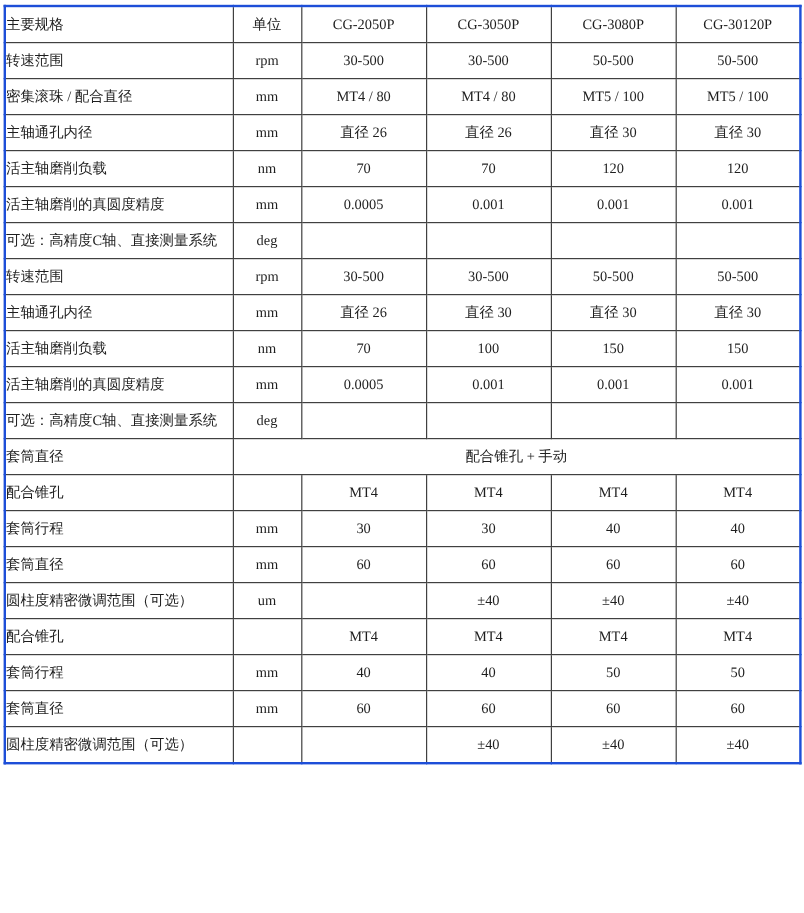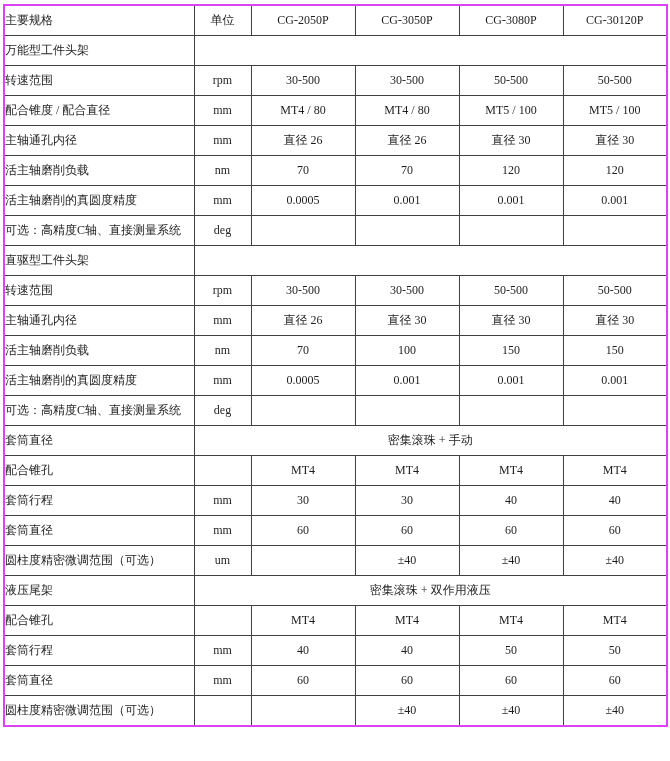--- a/index.html
+++ b/index.html
@@ -21,7 +21,7 @@
     border-collapse: collapse;
     table-layout: fixed;
     width: 663px;
-    border: 2px solid #d946ef;
+    border: 2px solid #1d4ed8;
     background: #ffffff;
   }
   table.spec th,

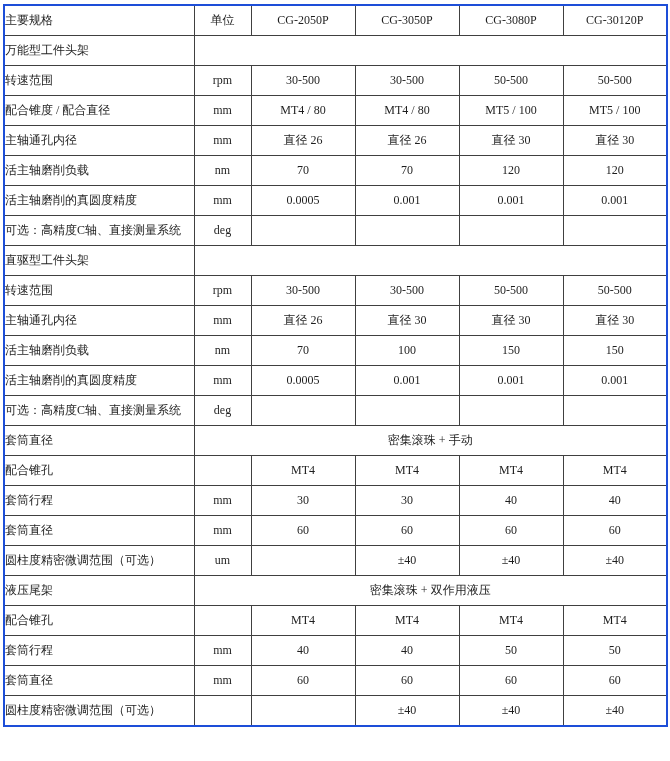--- a/index.html
+++ b/index.html
@@ -71,10 +71,6 @@
     </thead>
     <tbody>
         <tr>
-          <td class="label-cell">万能型工件头架</td>
-          <td colspan="5" class="merged-cell"></td>
-        </tr>
-        <tr>
           <td class="label-cell">转速范围</td>
           <td class="unit-cell">rpm</td>
           <td class="value-cell">30-500</td>

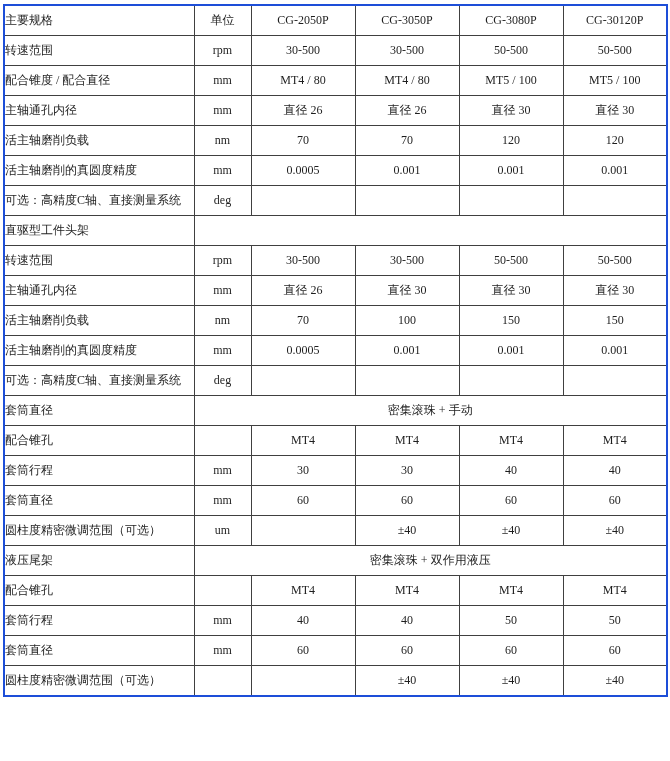--- a/index.html
+++ b/index.html
@@ -79,7 +79,7 @@
           <td class="value-cell">50-500</td>
         </tr>
         <tr>
-          <td class="label-cell">配合锥度 / 配合直径</td>
+          <td class="label-cell">密集滚珠 / 配合直径</td>
           <td class="unit-cell">mm</td>
           <td class="value-cell">MT4 / 80</td>
           <td class="value-cell">MT4 / 80</td>

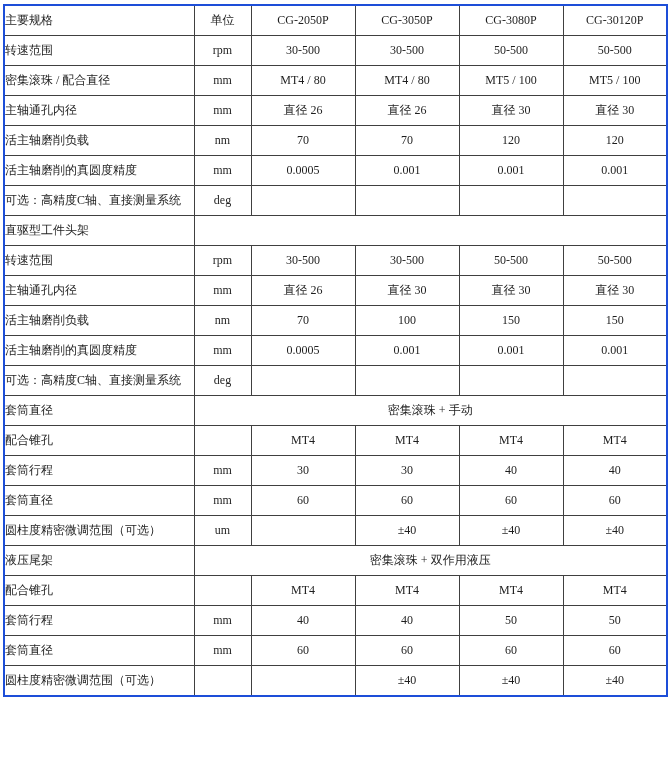--- a/index.html
+++ b/index.html
@@ -119,10 +119,6 @@
           <td class="value-cell"></td>
         </tr>
         <tr>
-          <td class="label-cell">直驱型工件头架</td>
-          <td colspan="5" class="merged-cell"></td>
-        </tr>
-        <tr>
           <td class="label-cell">转速范围</td>
           <td class="unit-cell">rpm</td>
           <td class="value-cell">30-500</td>

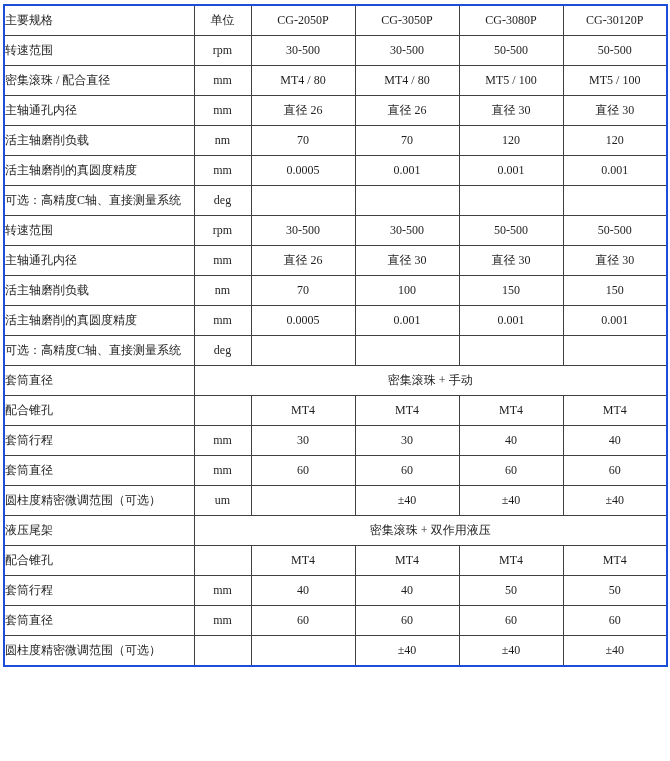--- a/index.html
+++ b/index.html
@@ -160,7 +160,7 @@
         </tr>
         <tr>
           <td class="label-cell">套筒直径</td>
-          <td colspan="5" class="merged-cell">密集滚珠 + 手动</td>
+          <td colspan="5" class="merged-cell">配合锥孔 + 手动</td>
         </tr>
         <tr>
           <td class="label-cell">配合锥孔</td>

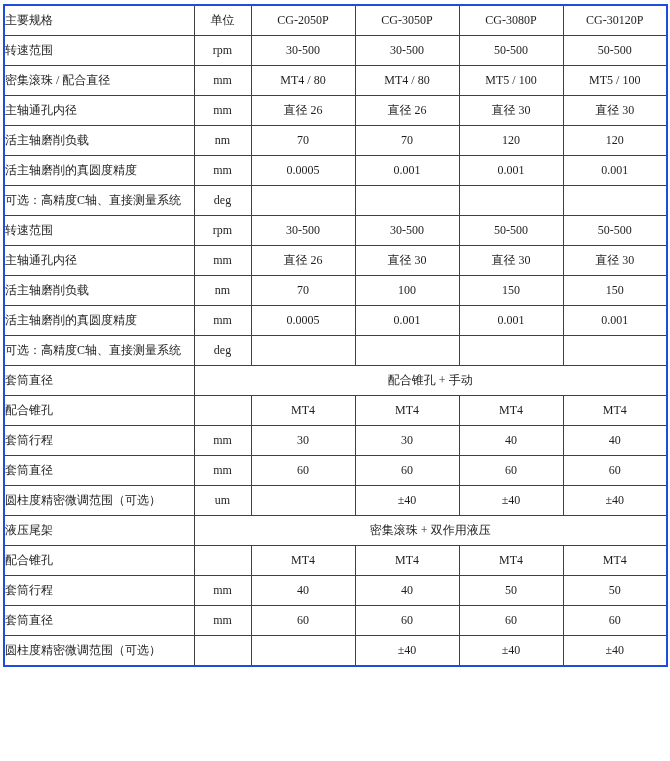--- a/index.html
+++ b/index.html
@@ -195,10 +195,6 @@
           <td class="value-cell">±40</td>
         </tr>
         <tr>
-          <td class="label-cell">液压尾架</td>
-          <td colspan="5" class="merged-cell">密集滚珠 + 双作用液压</td>
-        </tr>
-        <tr>
           <td class="label-cell">配合锥孔</td>
           <td class="unit-cell"></td>
           <td class="value-cell">MT4</td>

